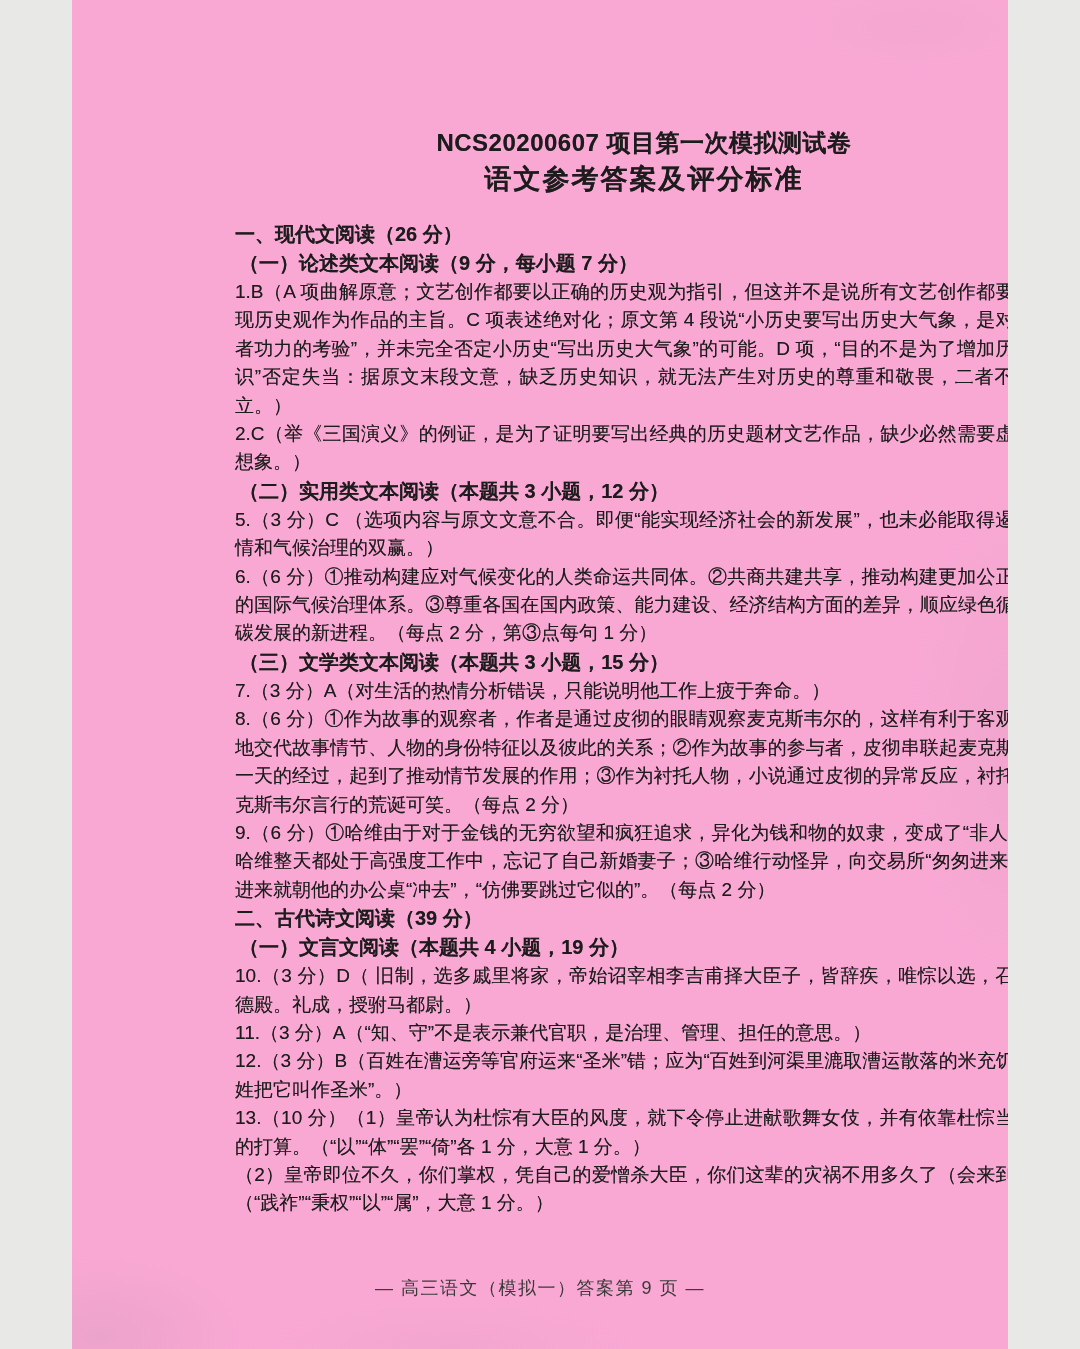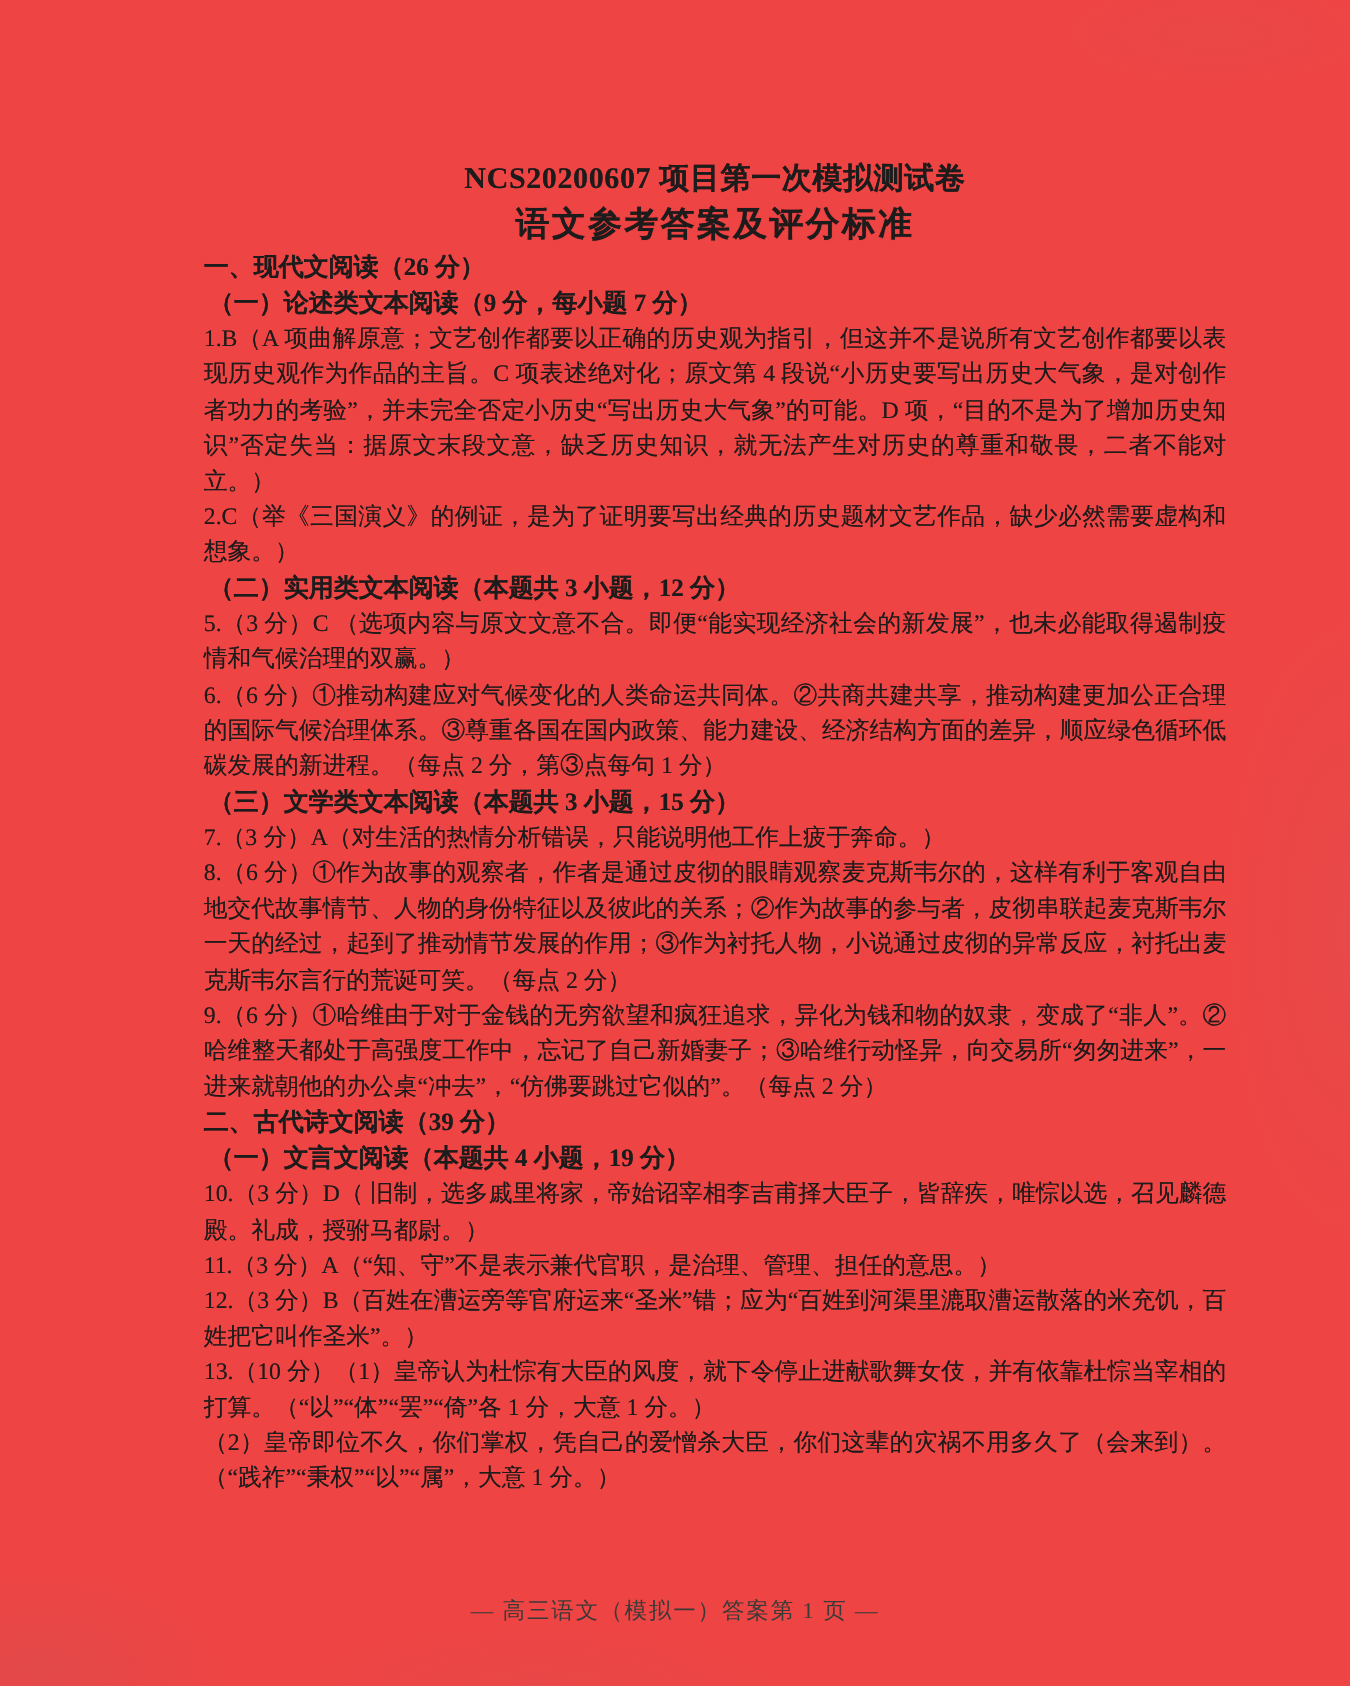--- a/index.html
+++ b/index.html
@@ -9,12 +9,12 @@
   }
   .page {
     position: relative;
-    width: 1080px;
+    width: 936px;
     height: 1349px;
     margin: 0 auto;
-    background: #ef4444;
+    background: #f9a8d4;
     overflow: hidden;
-    font-family: Liberation Serif, serif;
+    font-family: Liberation Sans, sans-serif;
     color: #1c1c1c;
   }
   

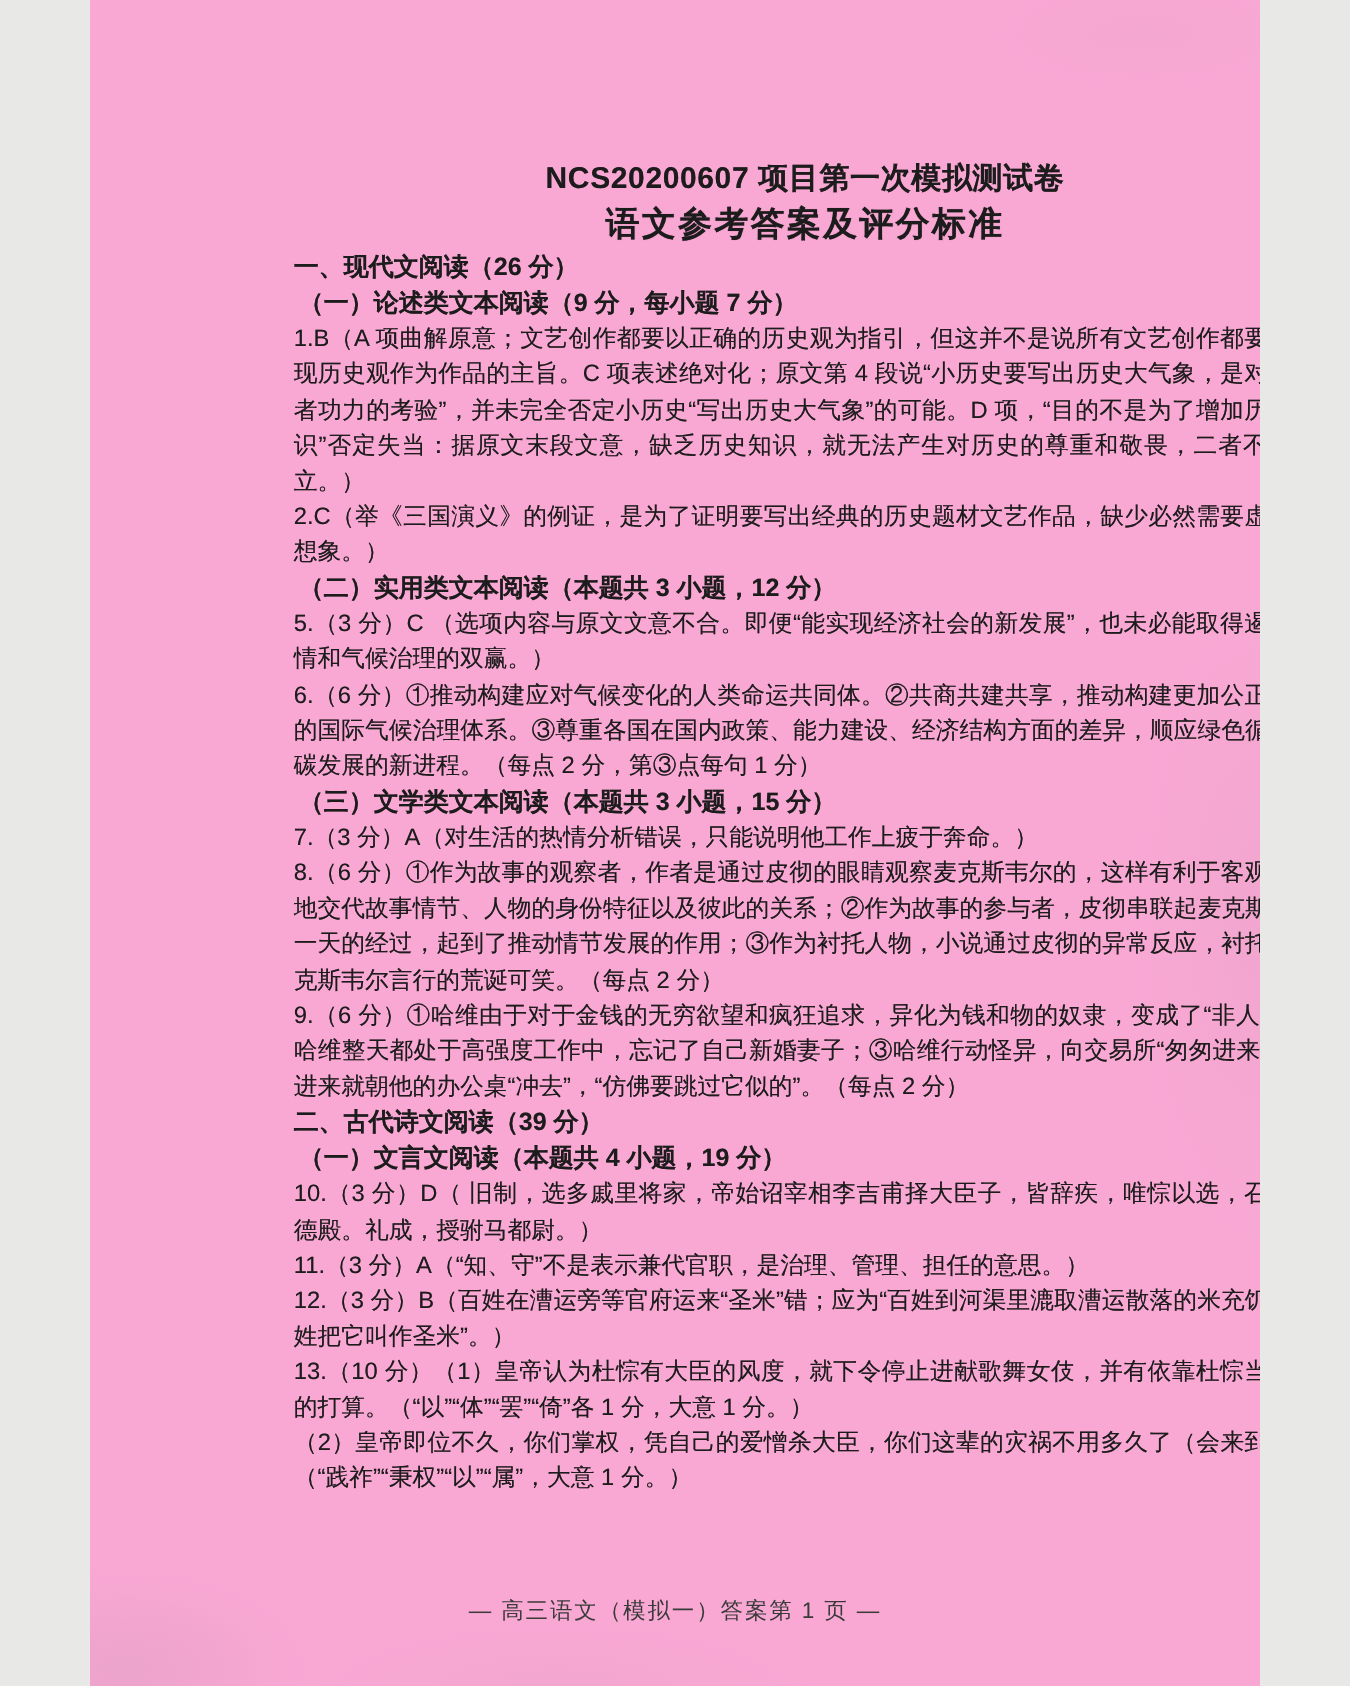--- a/index.html
+++ b/index.html
@@ -49,7 +49,7 @@
     font-weight: bold;
     letter-spacing: 2px;
     line-height: 38px;
-    margin-bottom: 2px;
+    margin-bottom: 22px;
     text-shadow: 0 0 0.6px rgba(0,0,0,0.6);
   }
   .h1, .h2 {

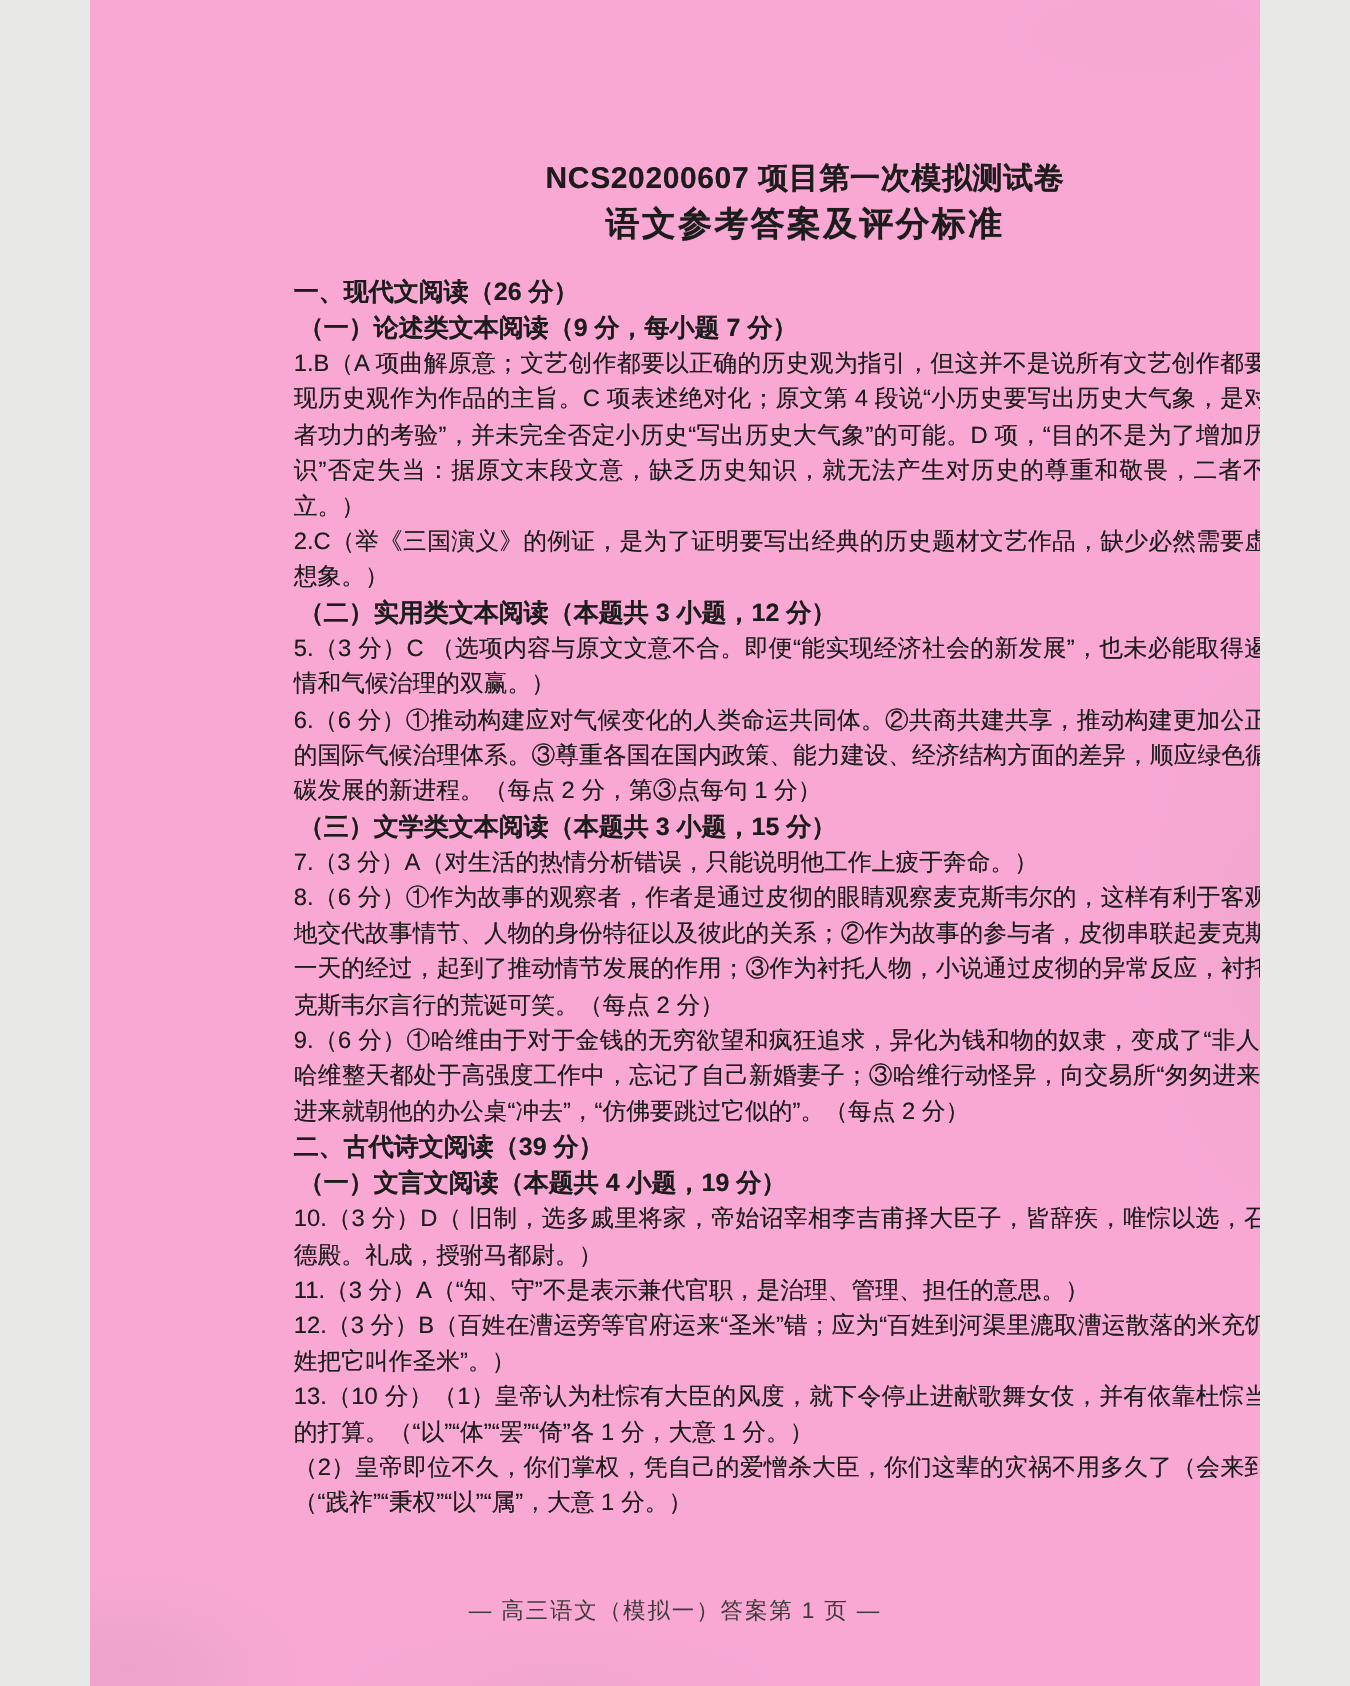--- a/index.html
+++ b/index.html
@@ -105,7 +105,7 @@
     <div class="para">（2）皇帝即位不久，你们掌权，凭自己的爱憎杀大臣，你们这辈的灾祸不用多久了（会来到）。（“践祚”“秉权”“以”“属”，大意 1 分。）</div>
   </div>
 
-  <div class="footer">— 高三语文（模拟一）答案第 1 页 —</div>
+  <div class="footer">— 高三语文（模拟一）答案第 9 页 —</div>
 </div>
 
 </body></html>

